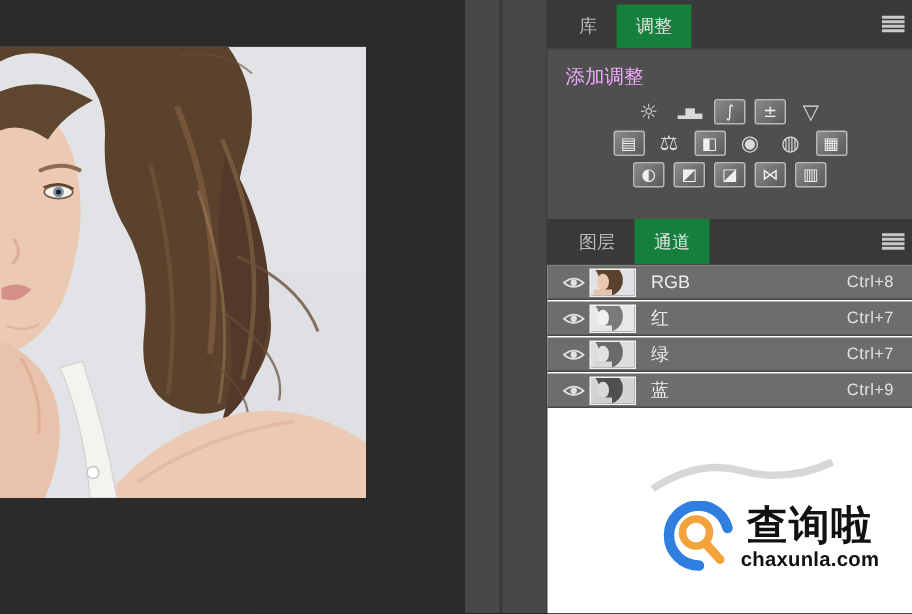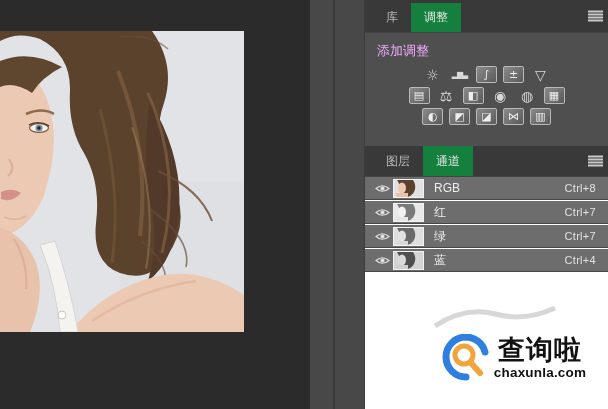--- a/index.html
+++ b/index.html
@@ -231,7 +231,7 @@
               </svg>
           </span>
           <span class="ch-name">蓝</span>
-          <span class="ch-key">Ctrl+4</span>
+          <span class="ch-key">Ctrl+9</span>
         </div>
 
       </div>

